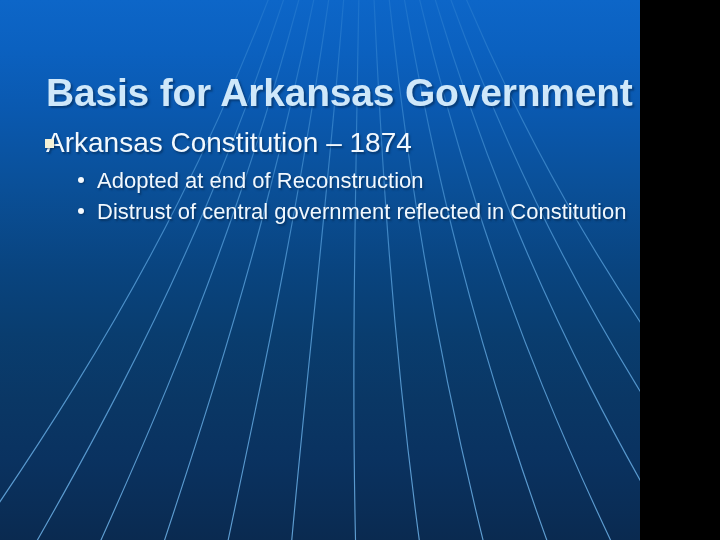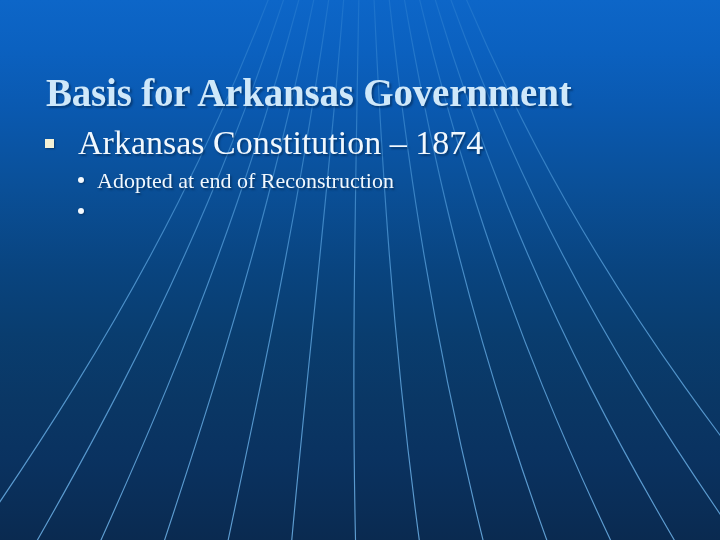--- a/index.html
+++ b/index.html
@@ -10,10 +10,10 @@
   }
   #slide {
     position: relative;
-    width: 720px;
+    width: 640px;
     height: 540px;
     overflow: hidden;
-    font-family: Liberation Serif, serif;
+    font-family: Liberation Sans, sans-serif;
     background: linear-gradient(to bottom,
         #0d66c8 0%,
         #0b61c0 9%,

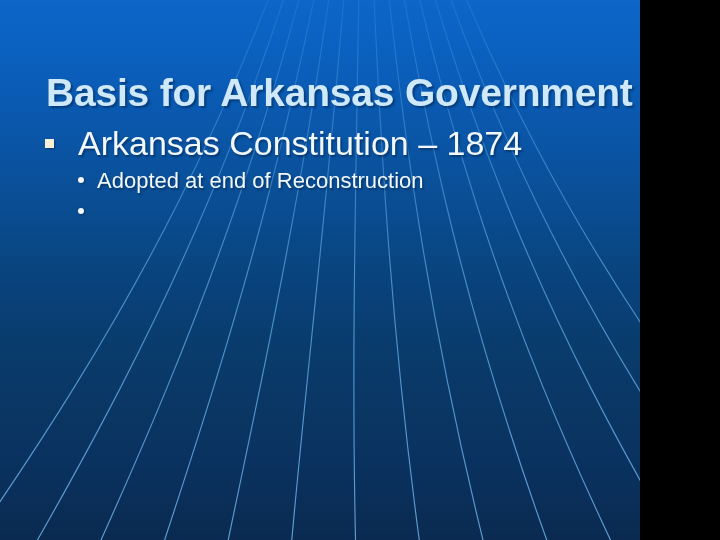--- a/index.html
+++ b/index.html
@@ -59,8 +59,8 @@
   }
   .lvl1 {
     position: relative;
-    padding-left: 78px;
-    font-size: 34px;
+    padding-left: 46px;
+    font-size: 28px;
     line-height: 34px;
     color: #f1f8fe;
     text-shadow: 1.5px 1.5px 2px rgba(4, 34, 70, 0.55);

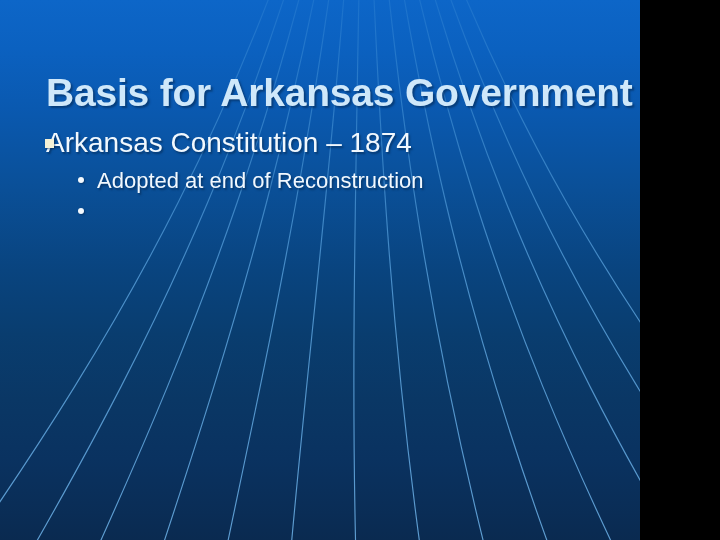--- a/index.html
+++ b/index.html
@@ -168,6 +168,7 @@
 
         <div class="lvl2">
           <span class="marker-dot"></span>
+          <span>Distrust of central government reflected in Constitution</span>
         </div>
 
       </div>

